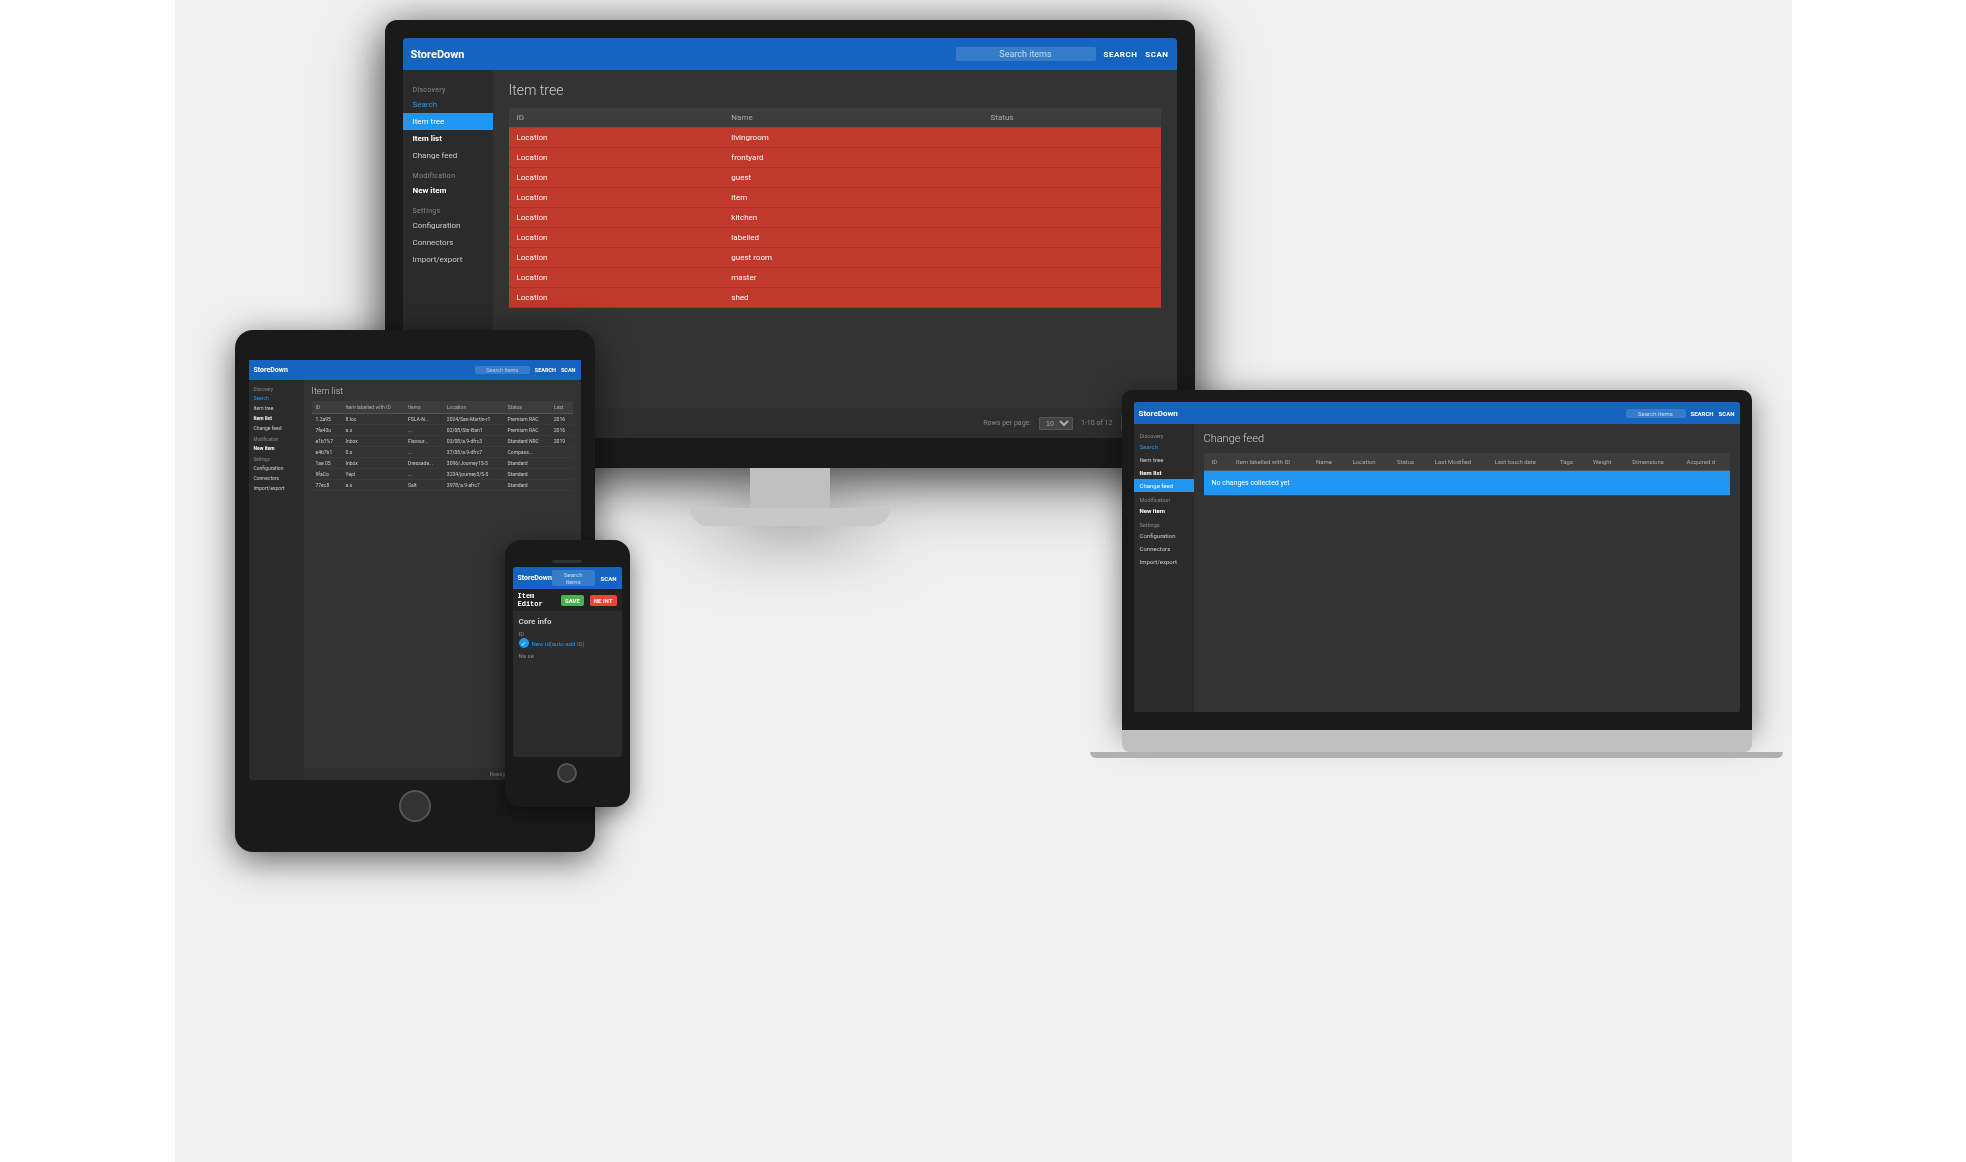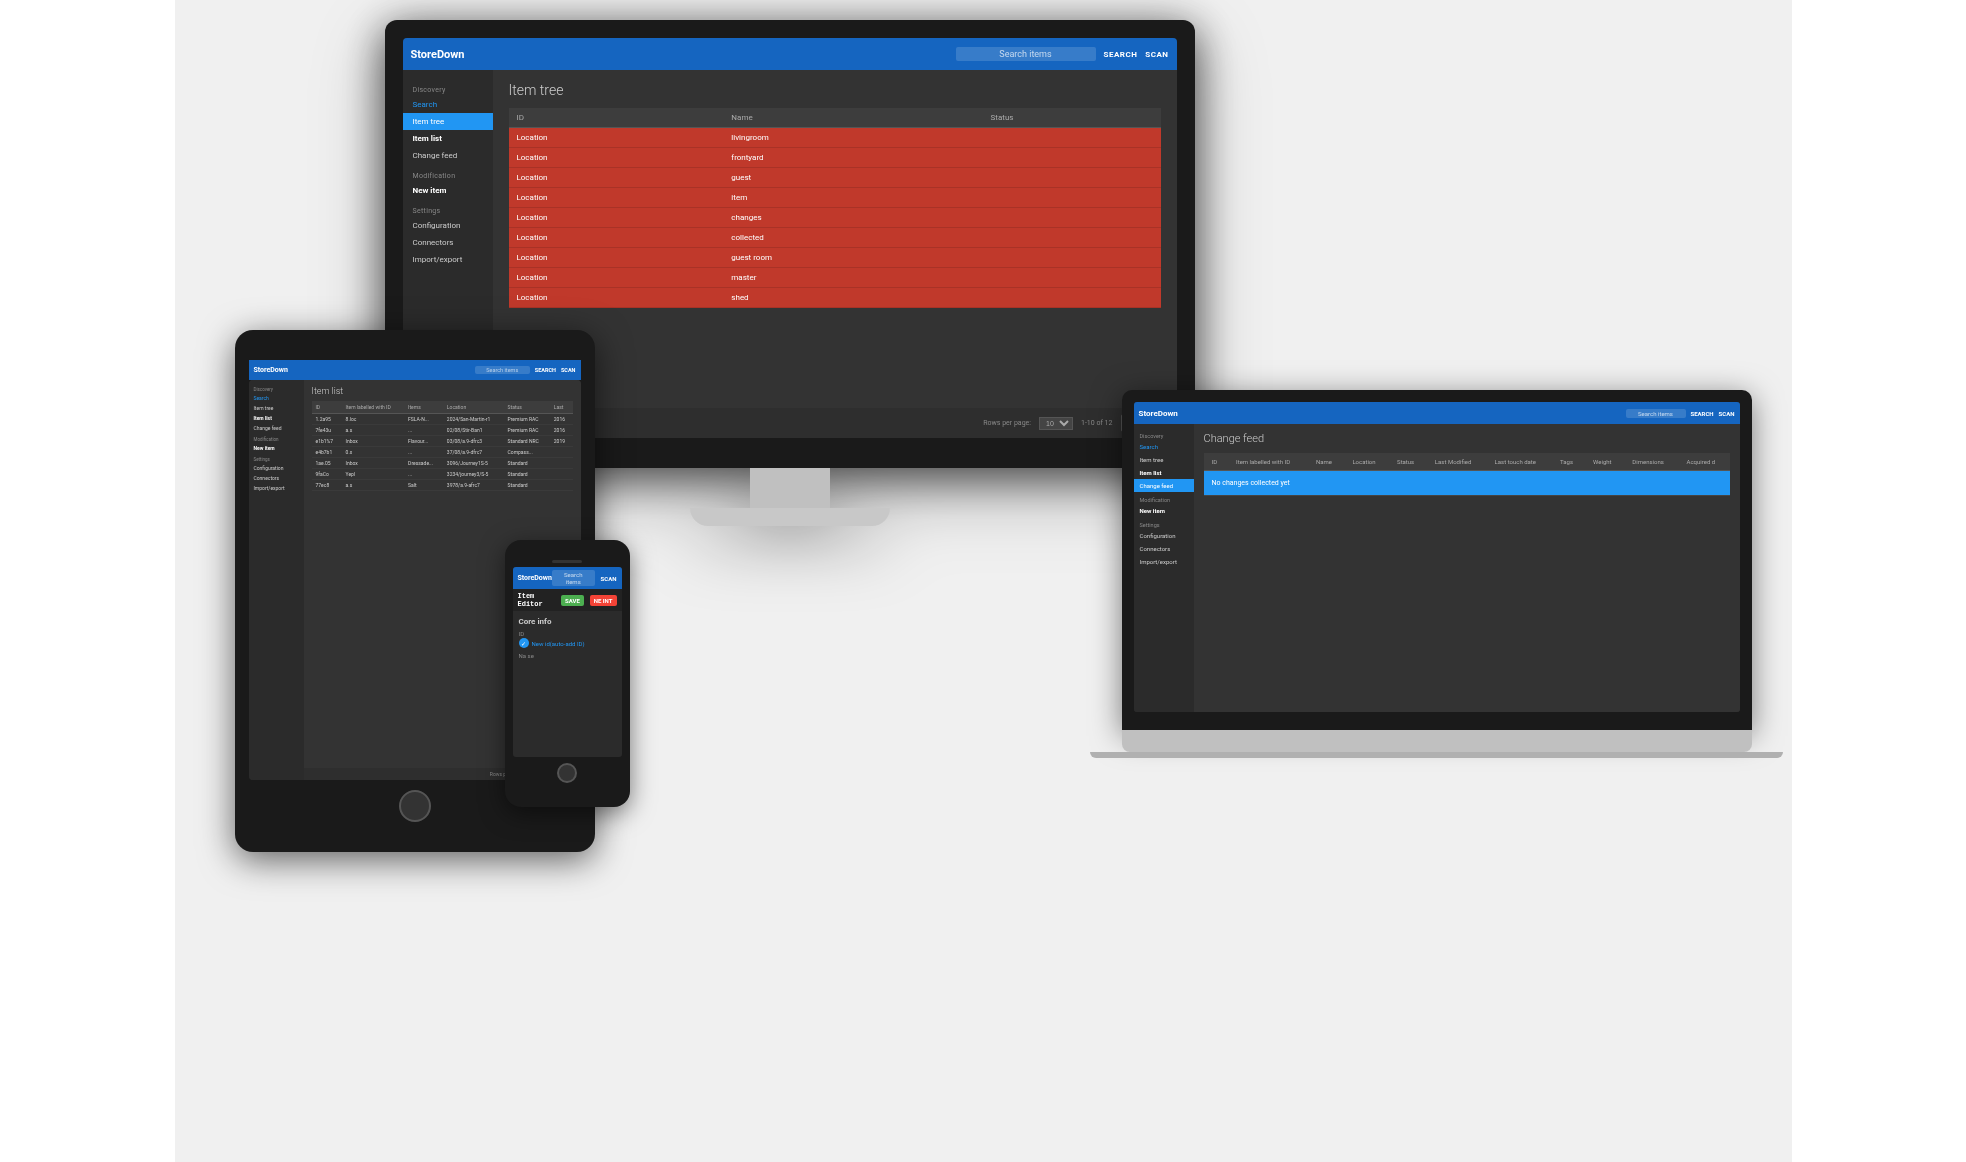--- a/index.html
+++ b/index.html
@@ -534,7 +534,7 @@
                   </tr>
                   <tr class="orange">
                     <td>Location</td>
-                      <td>changes</td>
+                      <td>kitchen</td>
                       <td></td>
                   </tr>
                   <tr class="orange">

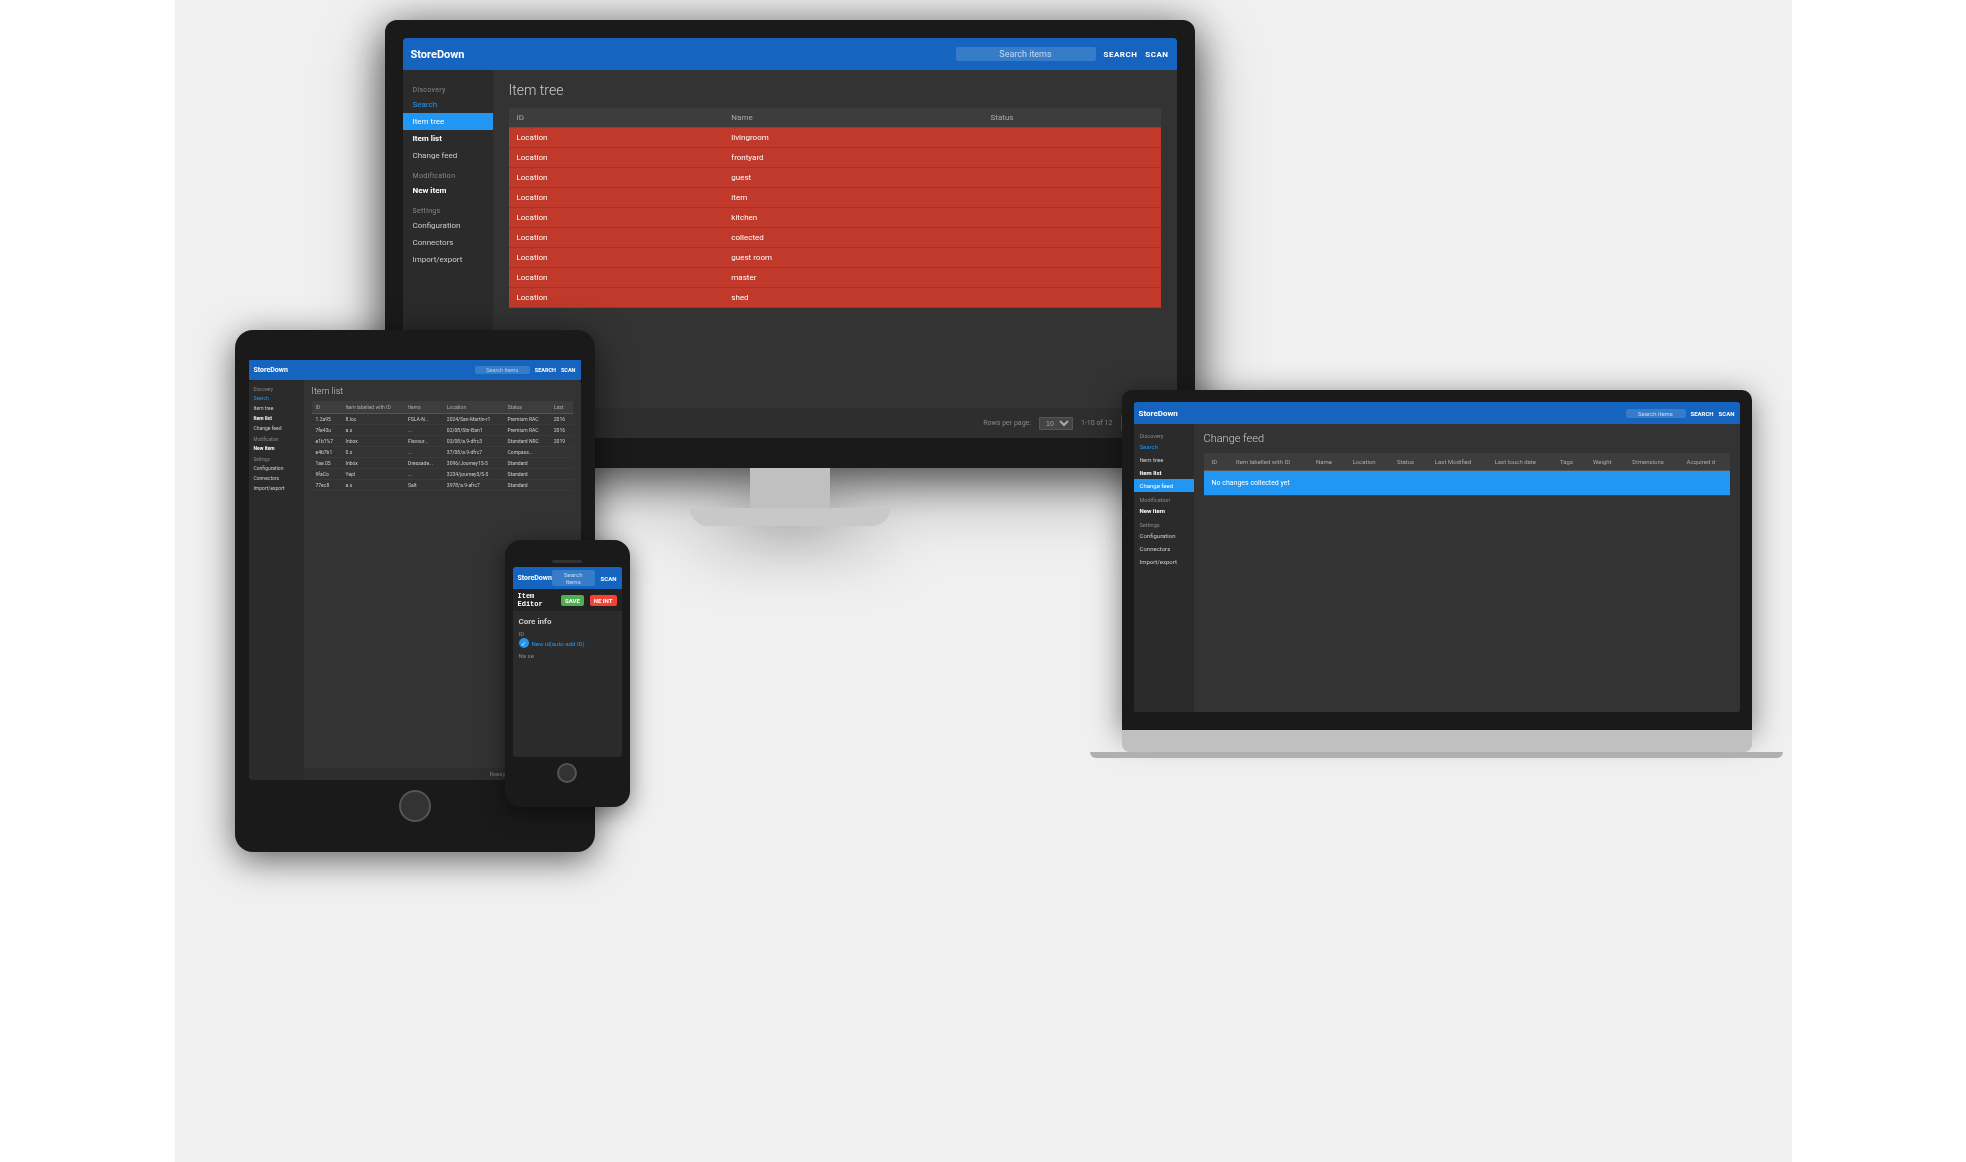--- a/index.html
+++ b/index.html
@@ -539,7 +539,7 @@
                   </tr>
                   <tr class="orange">
                     <td>Location</td>
-                      <td>collected</td>
+                      <td>labelled</td>
                       <td></td>
                   </tr>
                   <tr class="orange">

